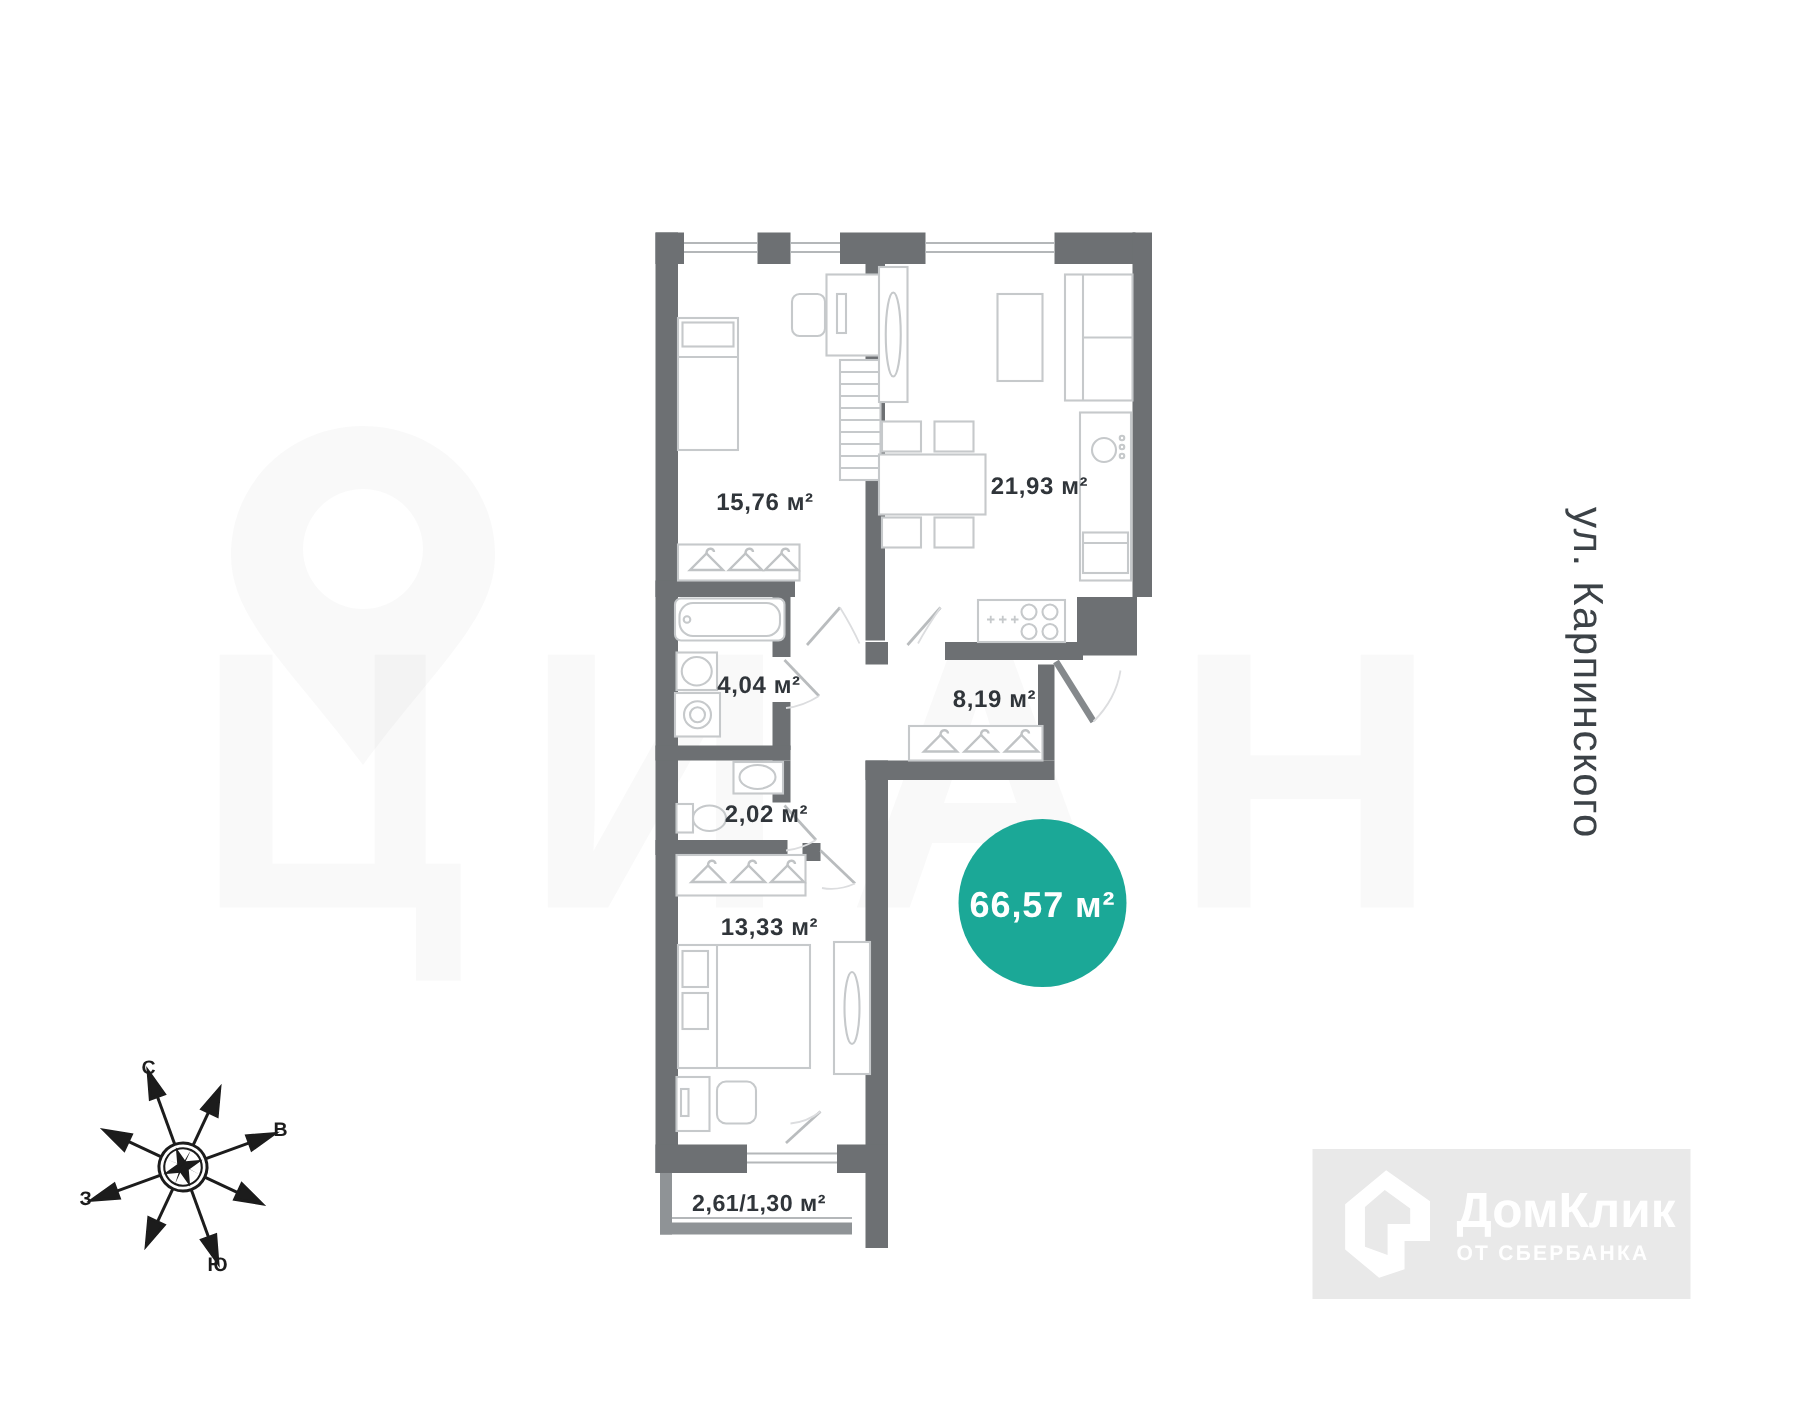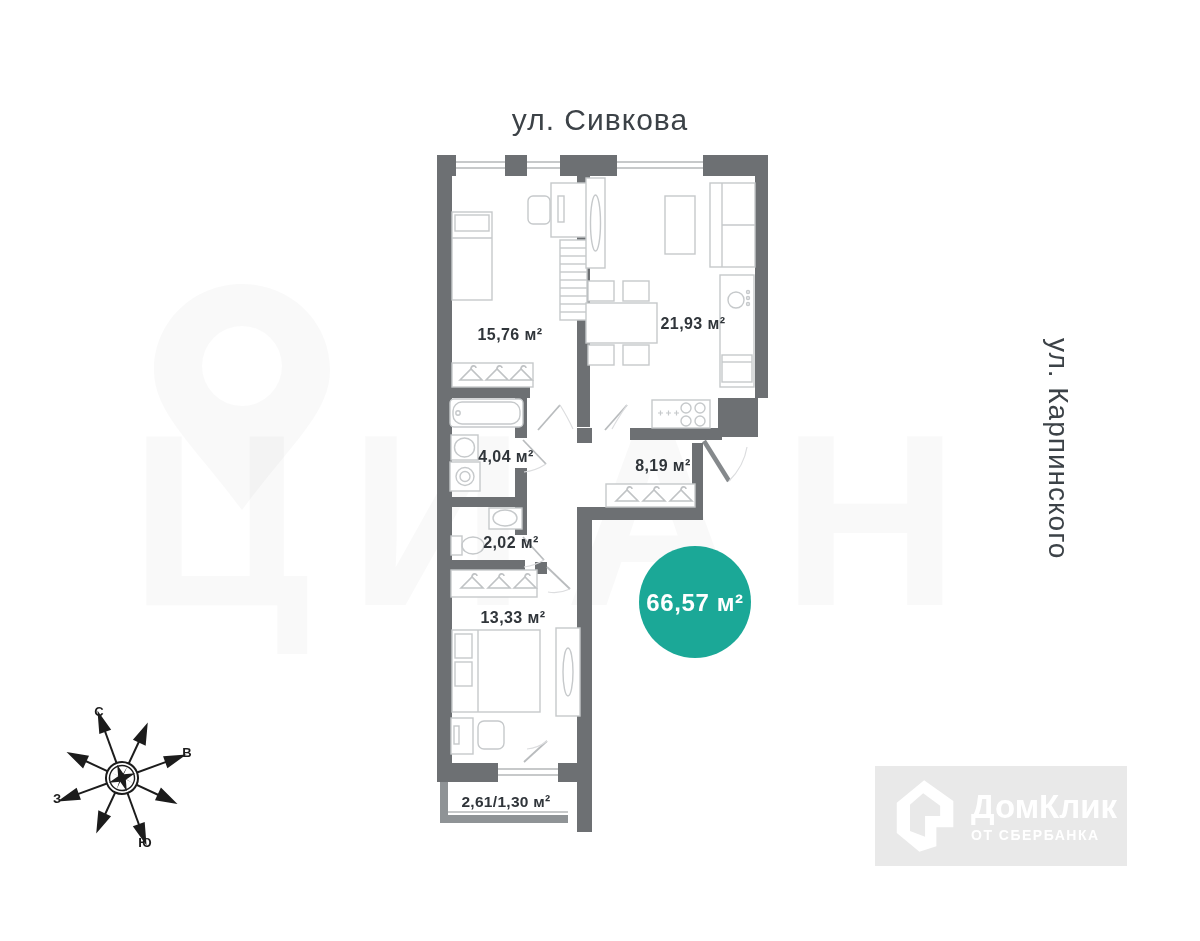--- a/index.html
+++ b/index.html
@@ -44,7 +44,6 @@
          M90,44 a40,40 0 1 1 0,80 a40,40 0 1 1 0,-80 Z"></path>
   </svg>
 
-  <div class="street-top">ул. Сивкова</div>
   <div class="street-right">ул. Карпинского</div>
 
   <svg class="plan" width="1200" height="941" viewBox="0 0 1200 941">

